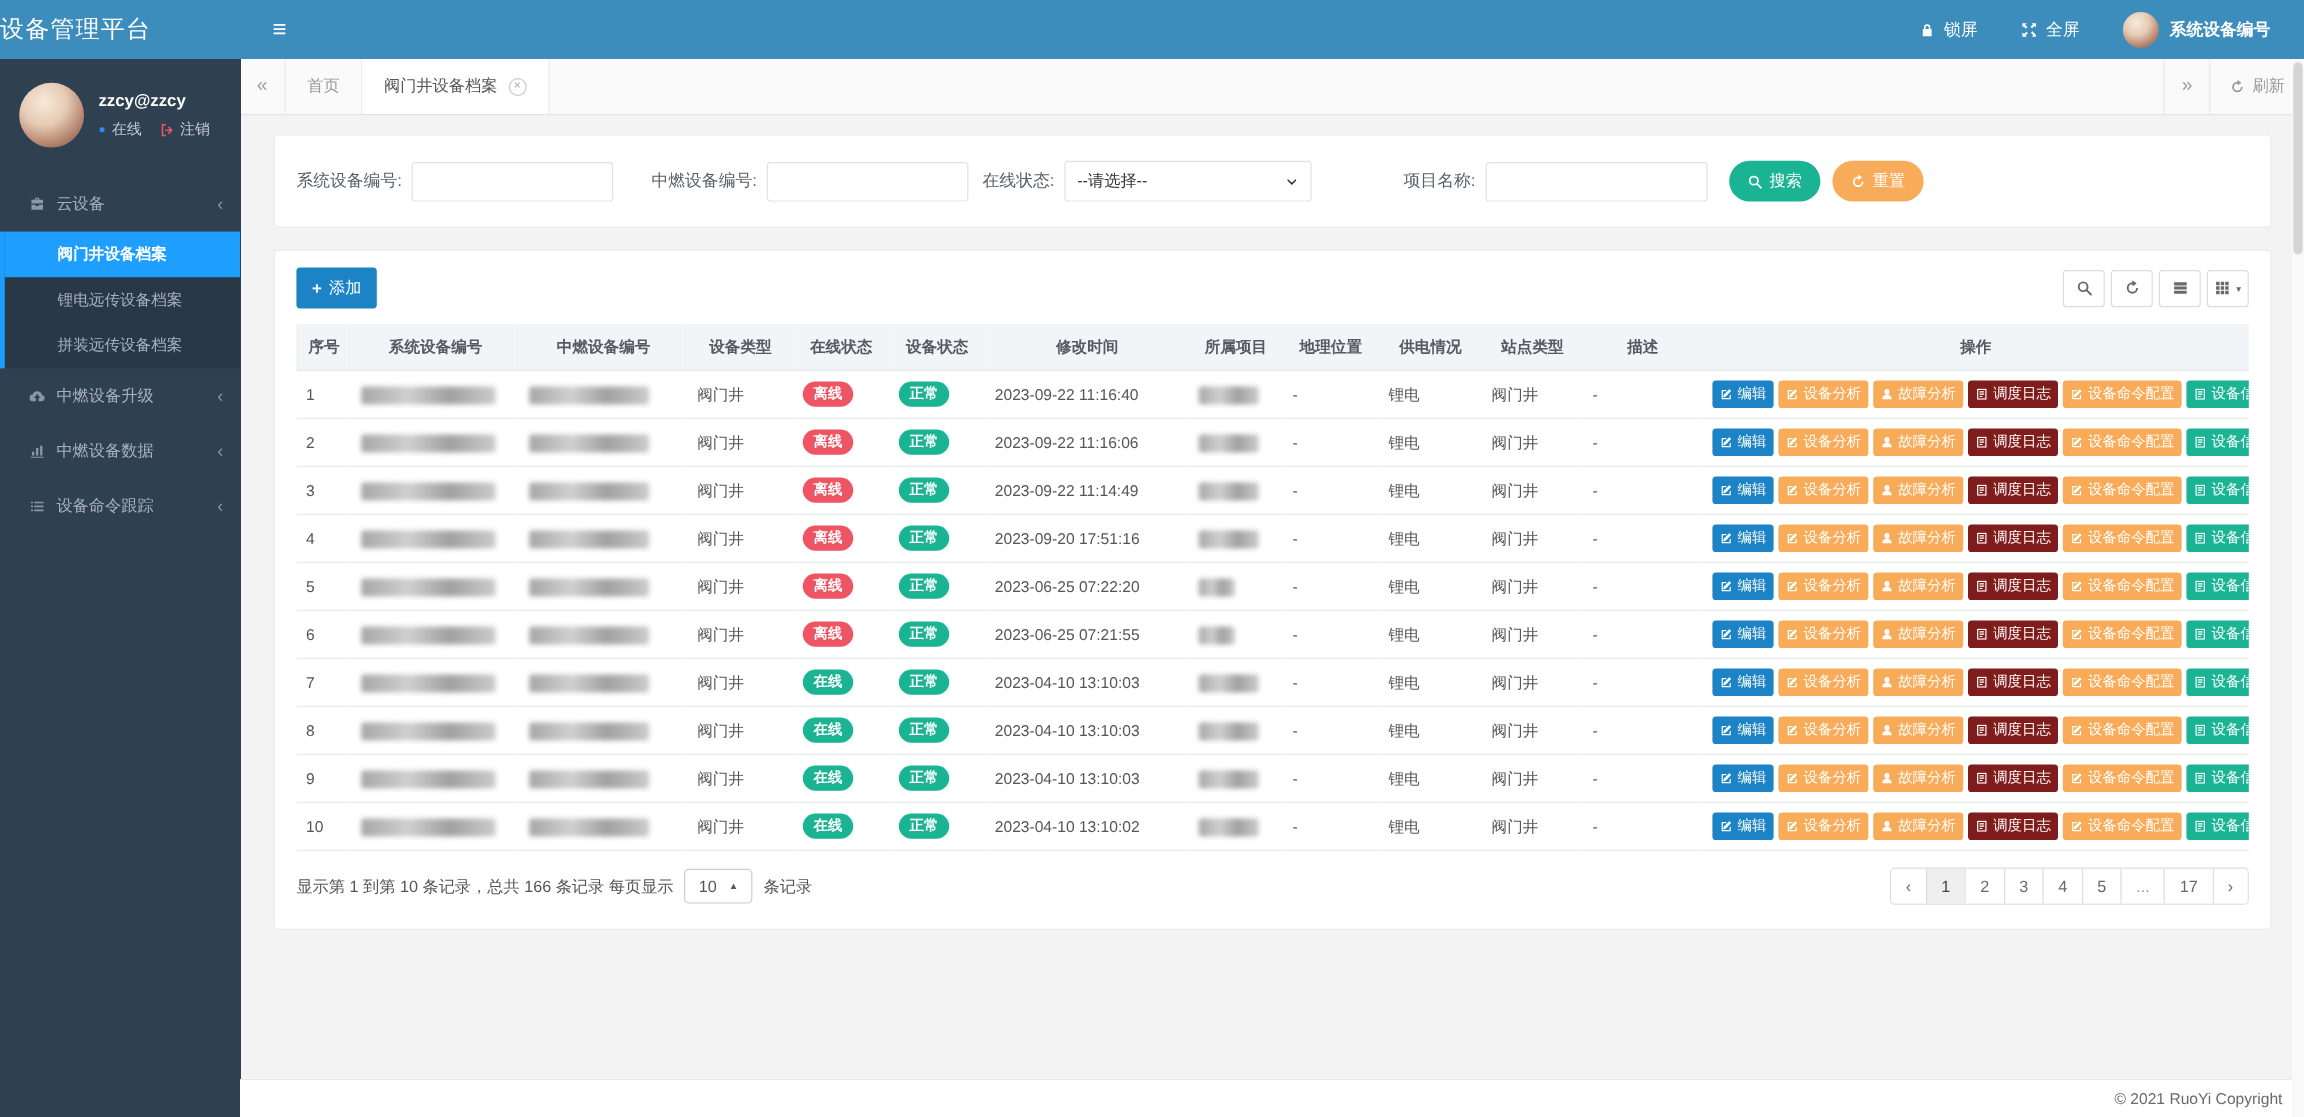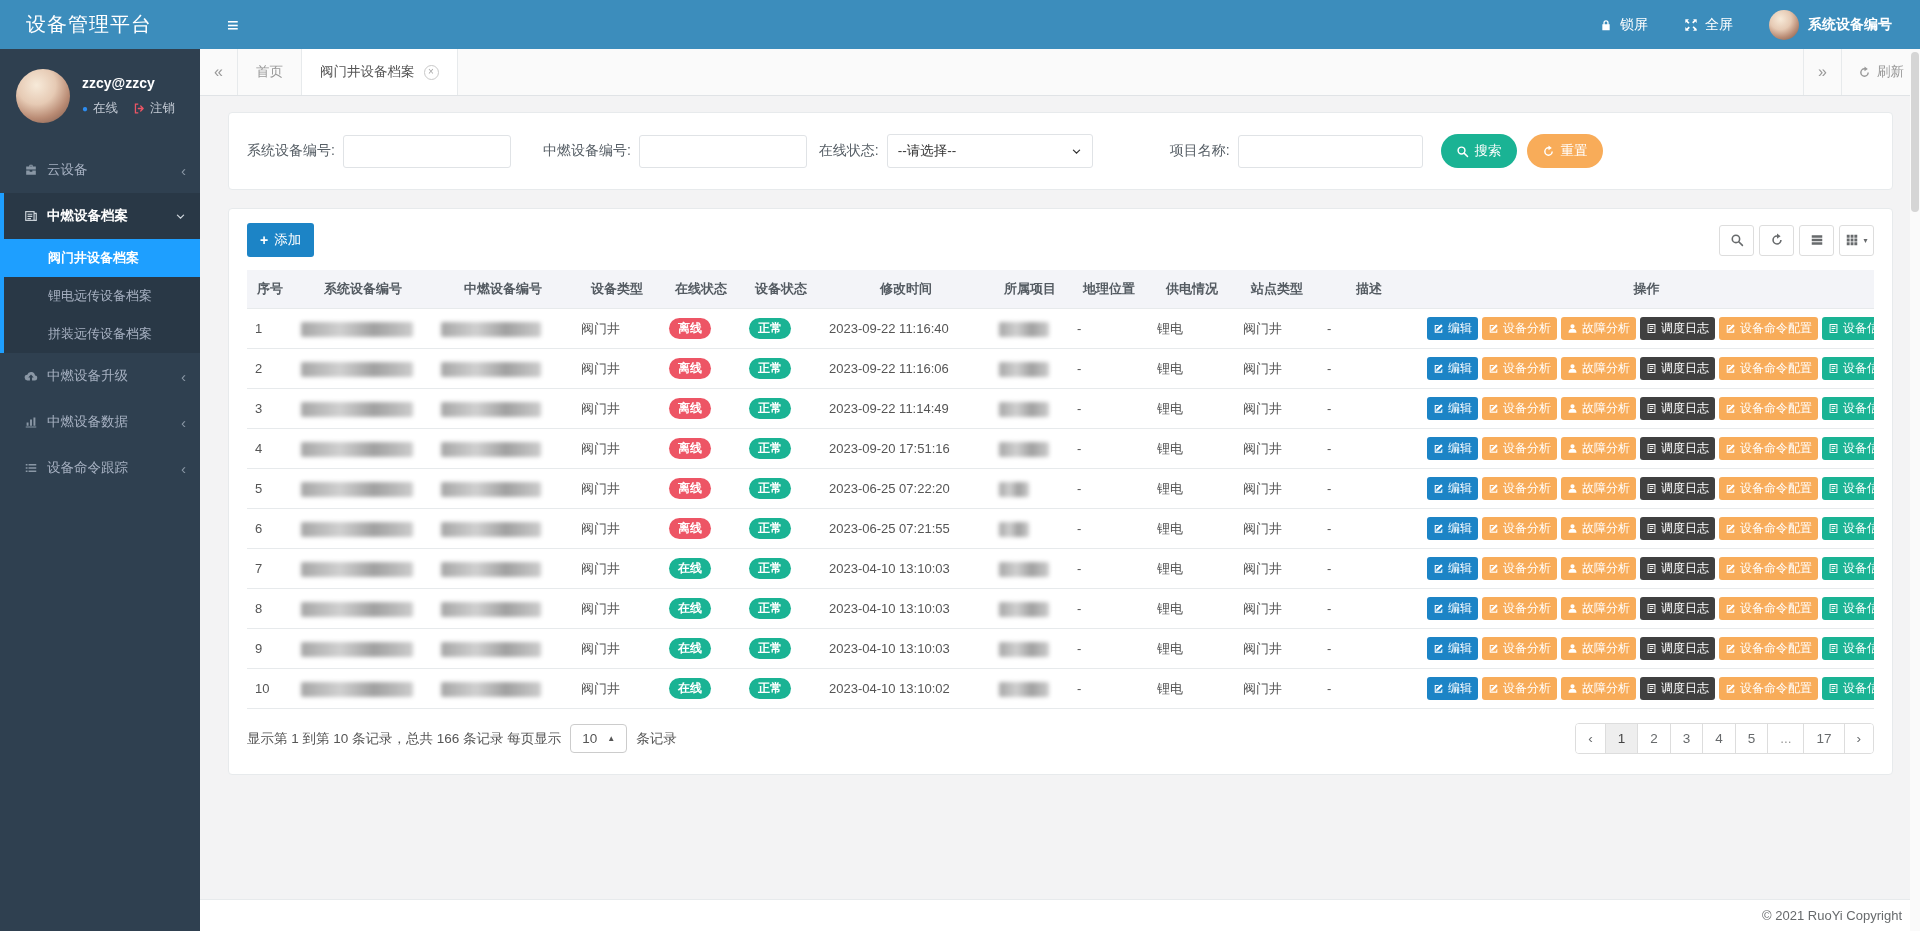--- a/index.html
+++ b/index.html
@@ -17,7 +17,7 @@
     position:fixed; top:0; left:0; right:0; height:49px; z-index:30;
     background:#3c8dbc; color:#fff; display:flex; align-items:center;
   }
-  .brand { width:200px; padding-left:26px; font-size:20px; letter-spacing:1px; }
+  .brand { width:200px; font-size:20px; letter-spacing:1px; }
   .hamburger { margin-left:27px; font-size:20px; cursor:pointer; line-height:1; }
   .top-right { margin-left:auto; display:flex; align-items:center; gap:36px; padding-right:28px; font-size:14px; }
   .top-link { display:flex; align-items:center; gap:7px; cursor:pointer; }

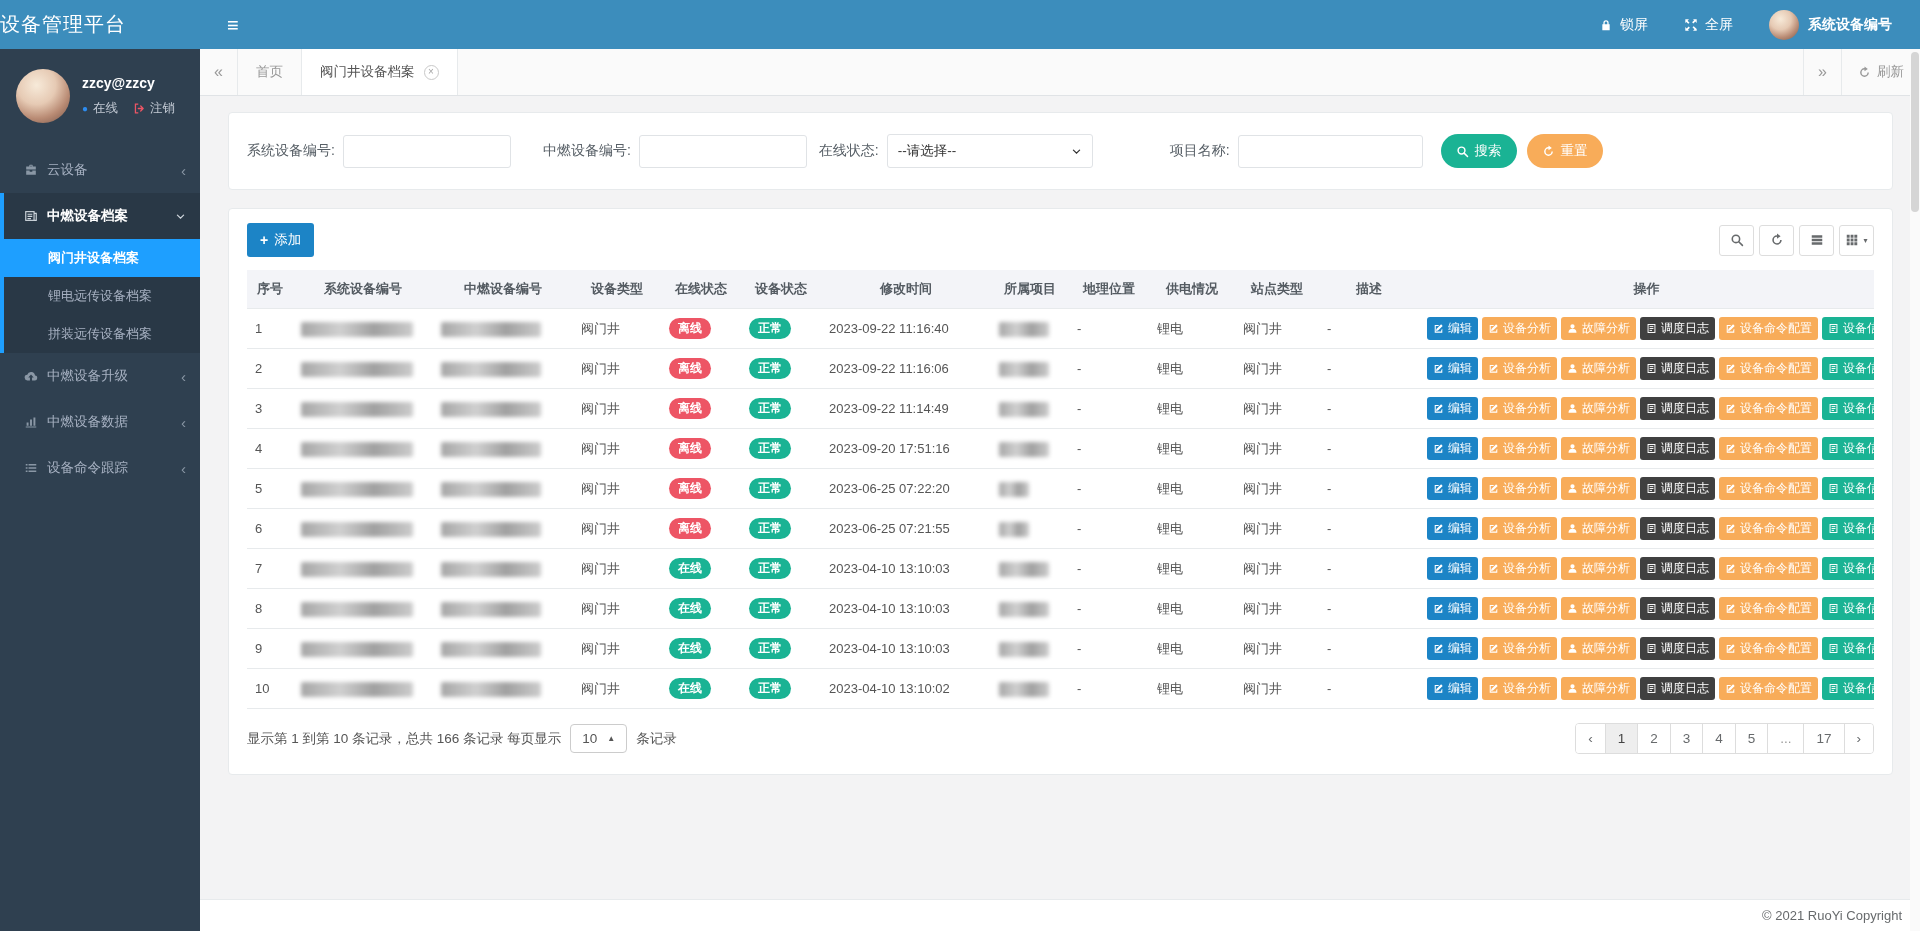--- a/index.html
+++ b/index.html
@@ -204,21 +204,6 @@
         </a>
       </div>
       <div class="menu-group expanded">
-        <a class="menu-item">
-          <span class="ic">
-            <svg viewBox="0 0 16 16" fill="none" stroke="currentColor" stroke-width="1.3">
-              <rect x="2" y="3" width="9.5" height="10"></rect>
-              <path d="M4 6h5.5M4 8.5h5.5M4 11h4"></path>
-              <path d="M11.5 5H14v8h-2.5"></path>
-            </svg>
-          </span>
-          <span>中燃设备档案</span>
-          <span class="mi-caret"><span class="ic">
-              <svg viewBox="0 0 16 16" fill="none" stroke="currentColor" stroke-width="1.8">
-                <path d="m3.5 6 4.5 4.5L12.5 6" stroke-linecap="round"></path>
-              </svg>
-            </span></span>
-        </a>
         <a class="sub-item active">阀门井设备档案</a>
         <a class="sub-item">锂电远传设备档案</a>
         <a class="sub-item">拼装远传设备档案</a>

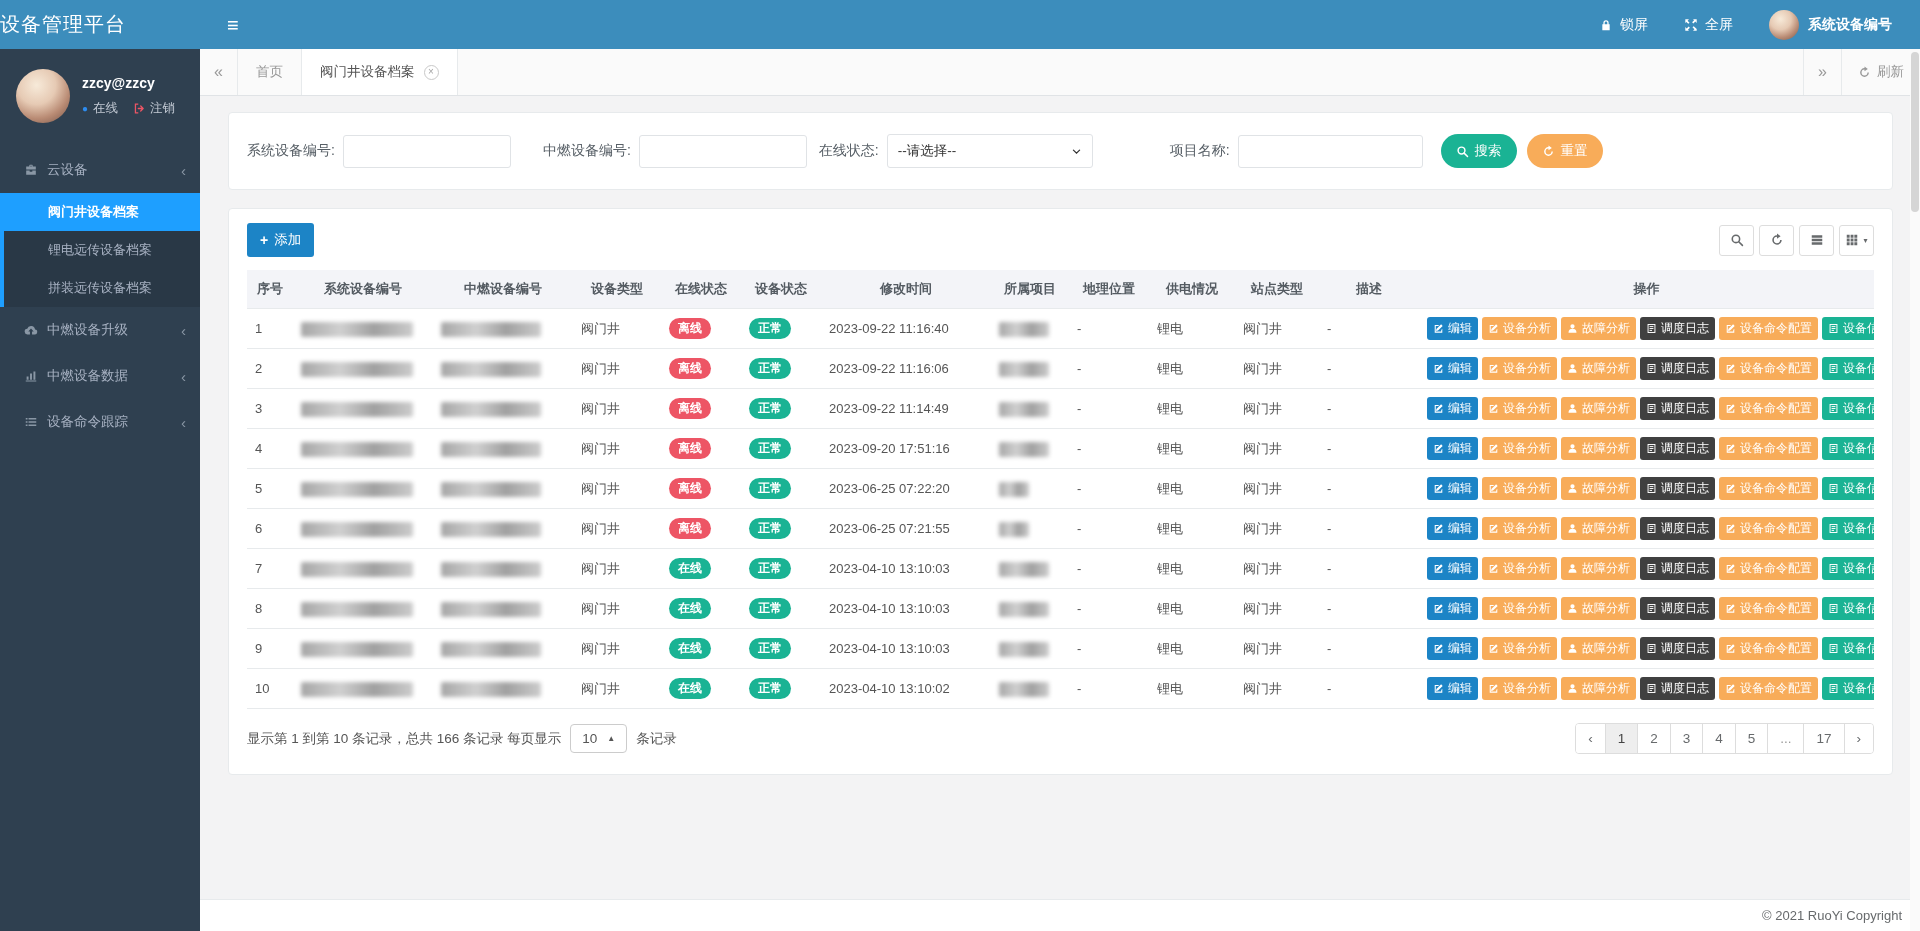--- a/index.html
+++ b/index.html
@@ -118,7 +118,7 @@
   .abtn .ic { font-size:11px; }
   .abtn.primary { background:#1c84c6; }
   .abtn.warning { background:#f8ac59; }
-  .abtn.info { background:#404040; }
+  .abtn.info { background:#7f1d1d; }
   .abtn.success { background:#1ab394; }
 
   

